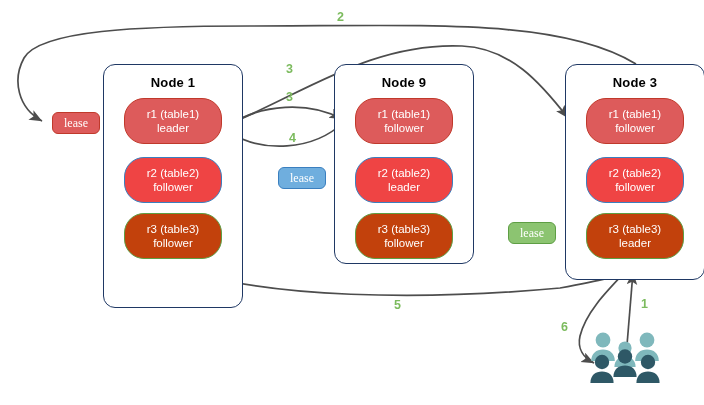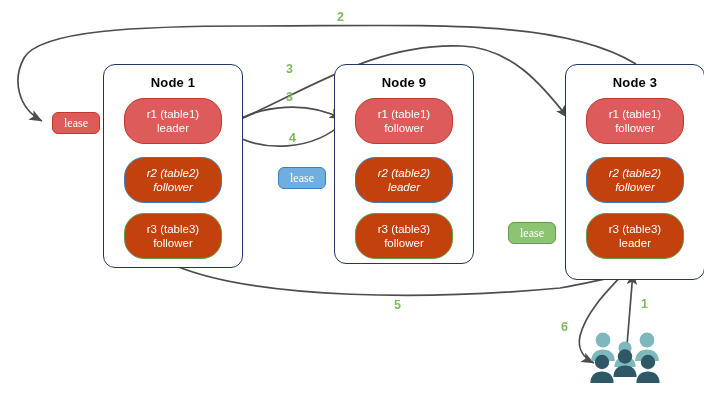--- a/index.html
+++ b/index.html
@@ -129,7 +129,7 @@
              C 577,349 584,358 594,363" fill="none" stroke="#4D4D4D" stroke-width="1.7" marker-end="url(#ah)"></path>
   </svg>
 
-  <div class="node" style="left:103px; top:64px; width:140px; height:204px;">
+  <div class="node" style="left:103px; top:64px; width:140px; height:244px;">
     <div class="node-title">Node 1</div>
     <div class="replica rep-red" style="top:33px;">
       <span><span>r1 (table1)</span><br>

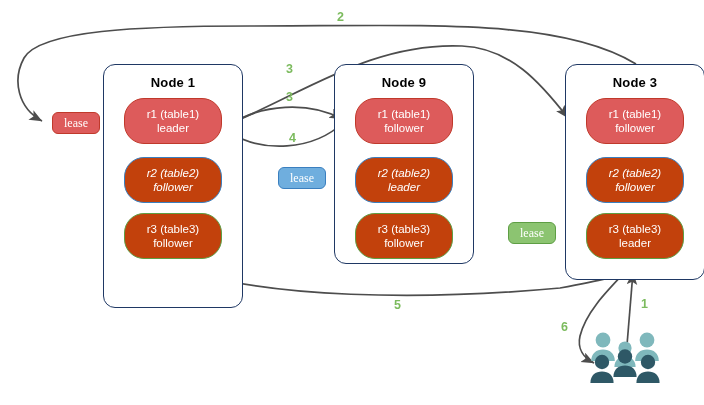--- a/index.html
+++ b/index.html
@@ -62,9 +62,8 @@
     border: 1.6px solid #C0392B;
   }
   .rep-blue {
-    background: #c2410c;
+    background: #ef4444;
     border: 1.6px solid #3A7FBF;
-    font-style: italic;
   }
   .rep-green {
     background: #c2410c;

